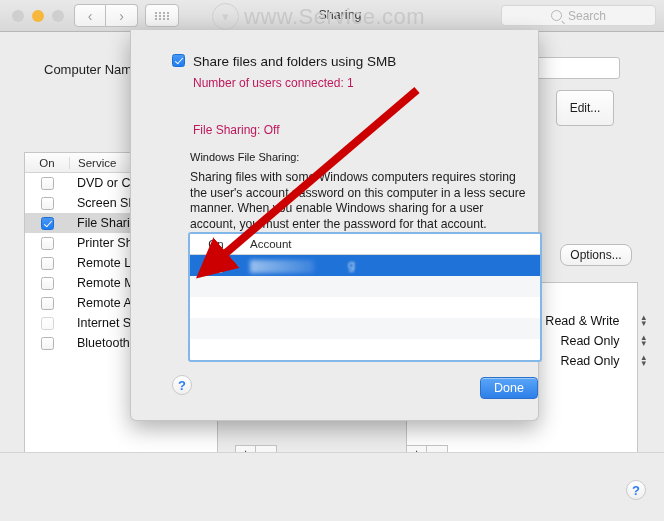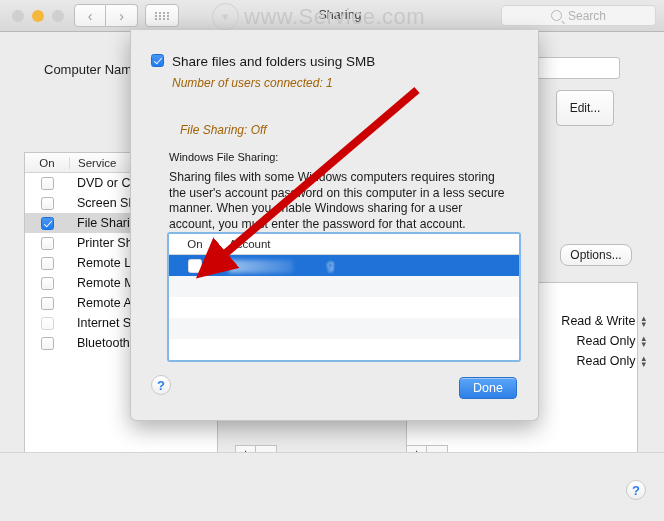--- a/index.html
+++ b/index.html
@@ -185,7 +185,7 @@
     box-sizing: border-box;
     z-index: 10;
   }
-  .sheet-inner { position: relative; width: 100%; height: 100%; }
+  .sheet-inner { position: relative; width: 100%; height: 100%; margin-left: 21px; }
 
   .sh-check-row { position: absolute; display: flex; align-items: flex-start; gap: 8px; }
   .sh-label { font-size: 13.5px; color: #171717; }

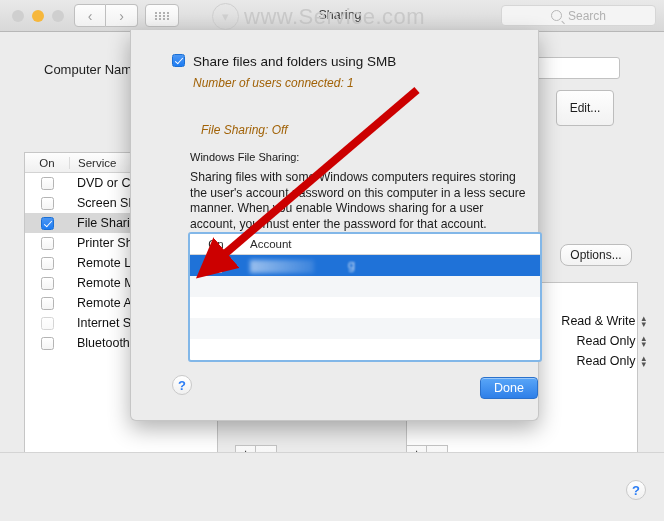--- a/index.html
+++ b/index.html
@@ -189,7 +189,7 @@
 
   .sh-check-row { position: absolute; display: flex; align-items: flex-start; gap: 8px; }
   .sh-label { font-size: 13.5px; color: #171717; }
-  .sh-sub { position: absolute; font-size: 12px; color: #a16207; font-style: italic; }
+  .sh-sub { position: absolute; font-size: 12px; color: #be185d; }
   .sh-head { position: absolute; font-size: 11px; color: #171717; }
   .sh-para {
     position: absolute; left: 168px; top: 170px; width: 355px;

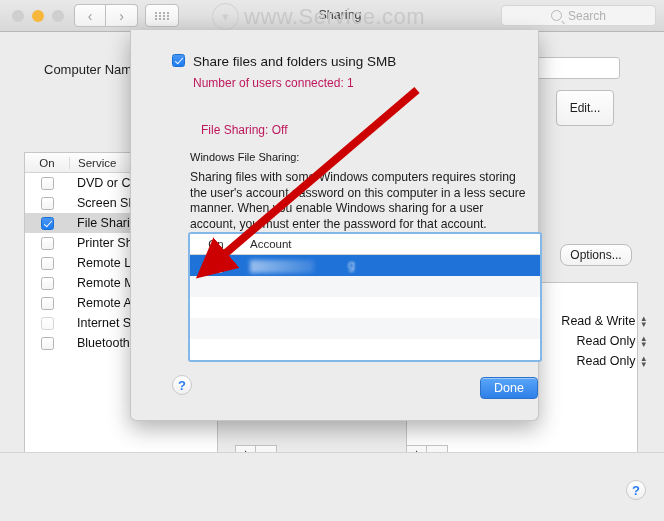--- a/index.html
+++ b/index.html
@@ -402,7 +402,7 @@
       </div>
       <div class="sh-sub" style="left:41px; top:46px;">Number of users connected: 1</div>
 
-      <div class="sh-sub" style="left:49px; top:93px;">File Sharing: Off</div>
+      <div class="sh-sub" style="left:41px; top:93px;">File Sharing: Off</div>
 
       <div class="sh-head" style="left:38px; top:121px;">Windows File Sharing:</div>
       <div class="sh-para" style="left:38px; top:140px; width:340px;">Sharing files with some Windows computers requires storing the user's account password on this computer in a less secure manner.  When you enable Windows sharing for a user account, you must enter the password for that account.</div>

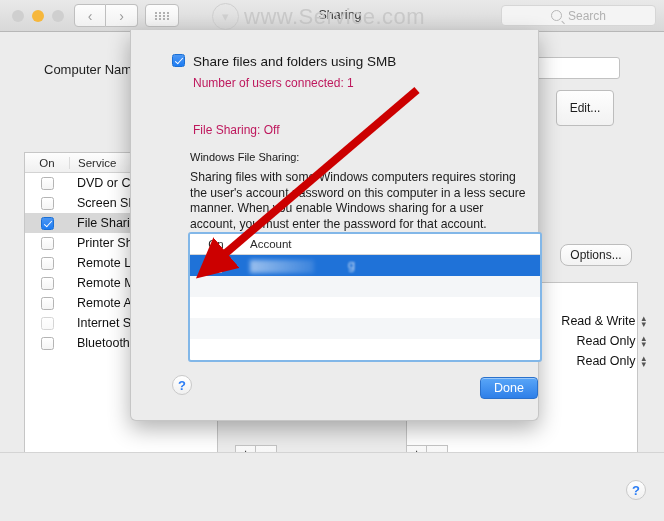--- a/index.html
+++ b/index.html
@@ -145,7 +145,7 @@
     background: #fff; border: 1px solid #c6c6c6; box-sizing: border-box;
   }
   .perm-row {
-    position: absolute; right: 6px; display: flex; align-items: center; gap: 6px;
+    position: absolute; right: 6px; display: flex; align-items: flex-start; gap: 22px;
     font-size: 12.5px; color: #111;
   }
   .stepper { display: flex; flex-direction: column; line-height: 6px; color: #555; font-size: 9px; }

